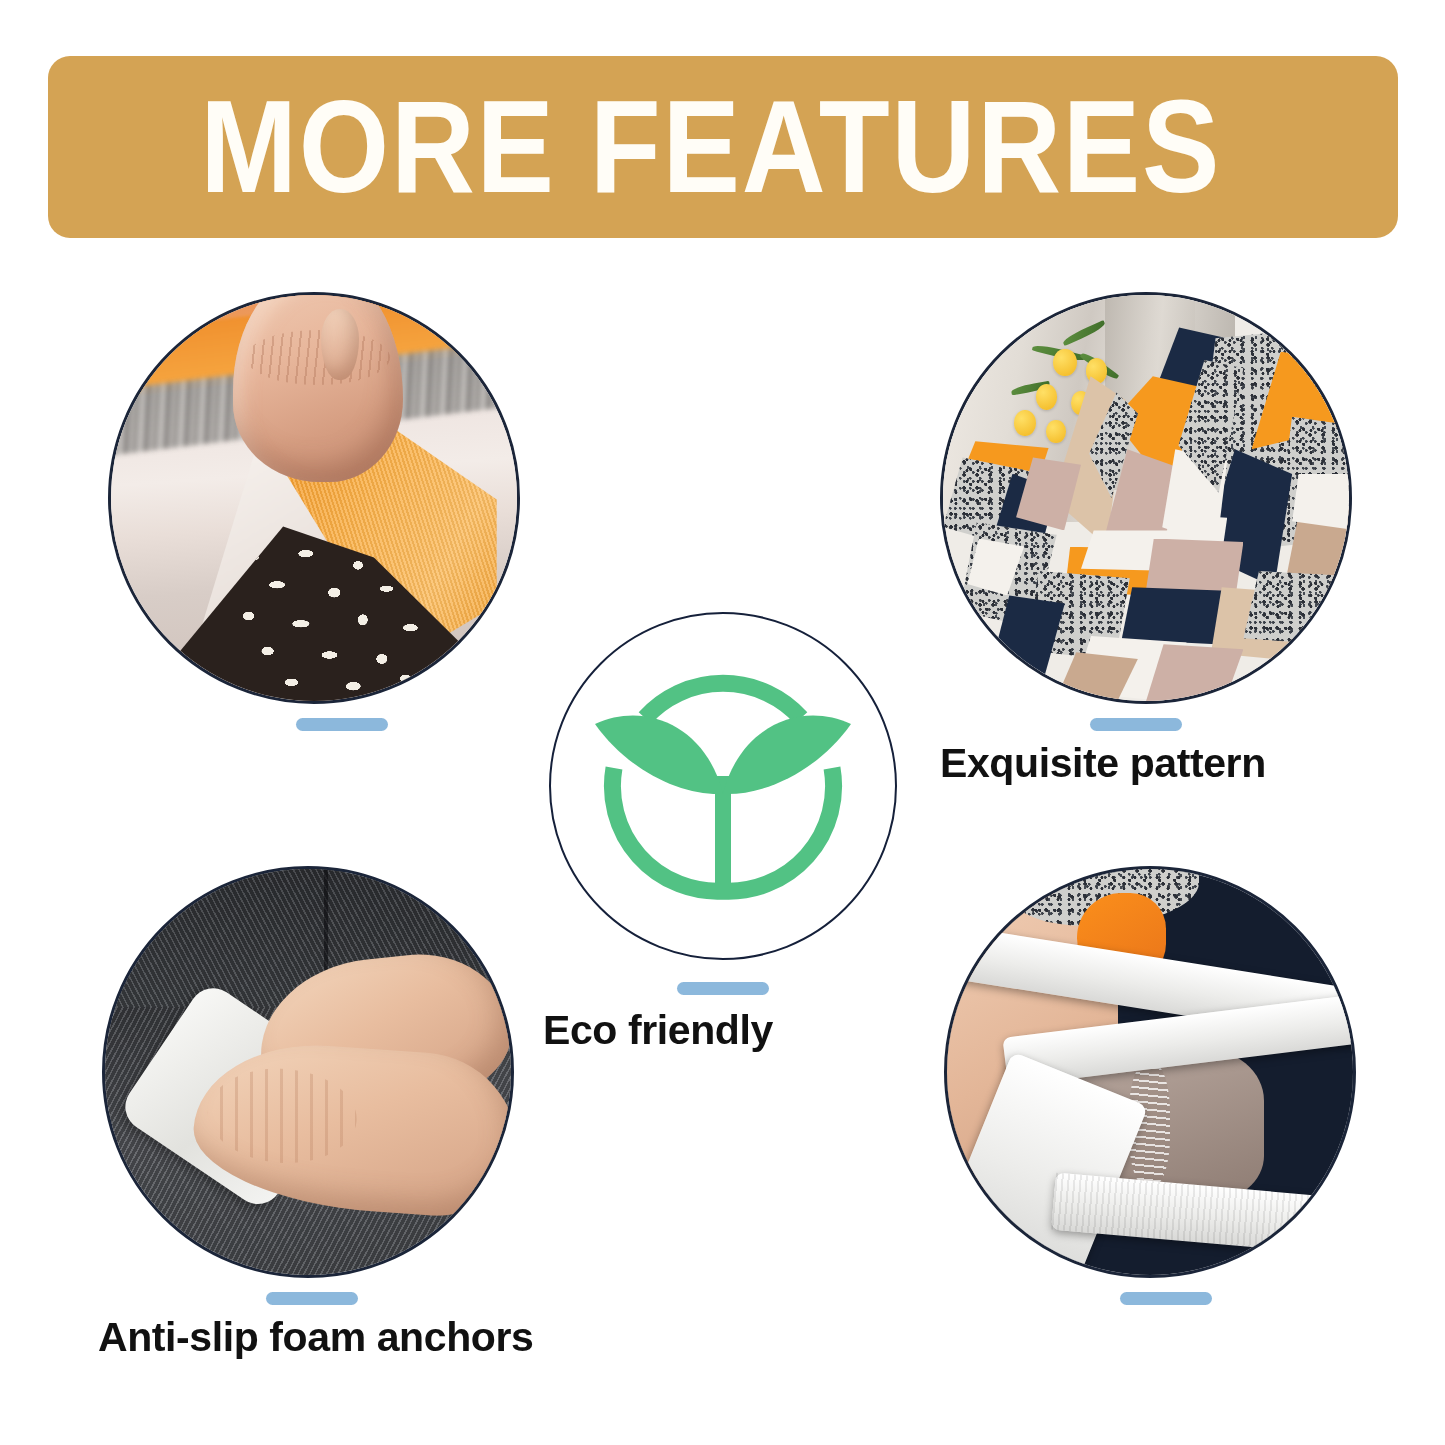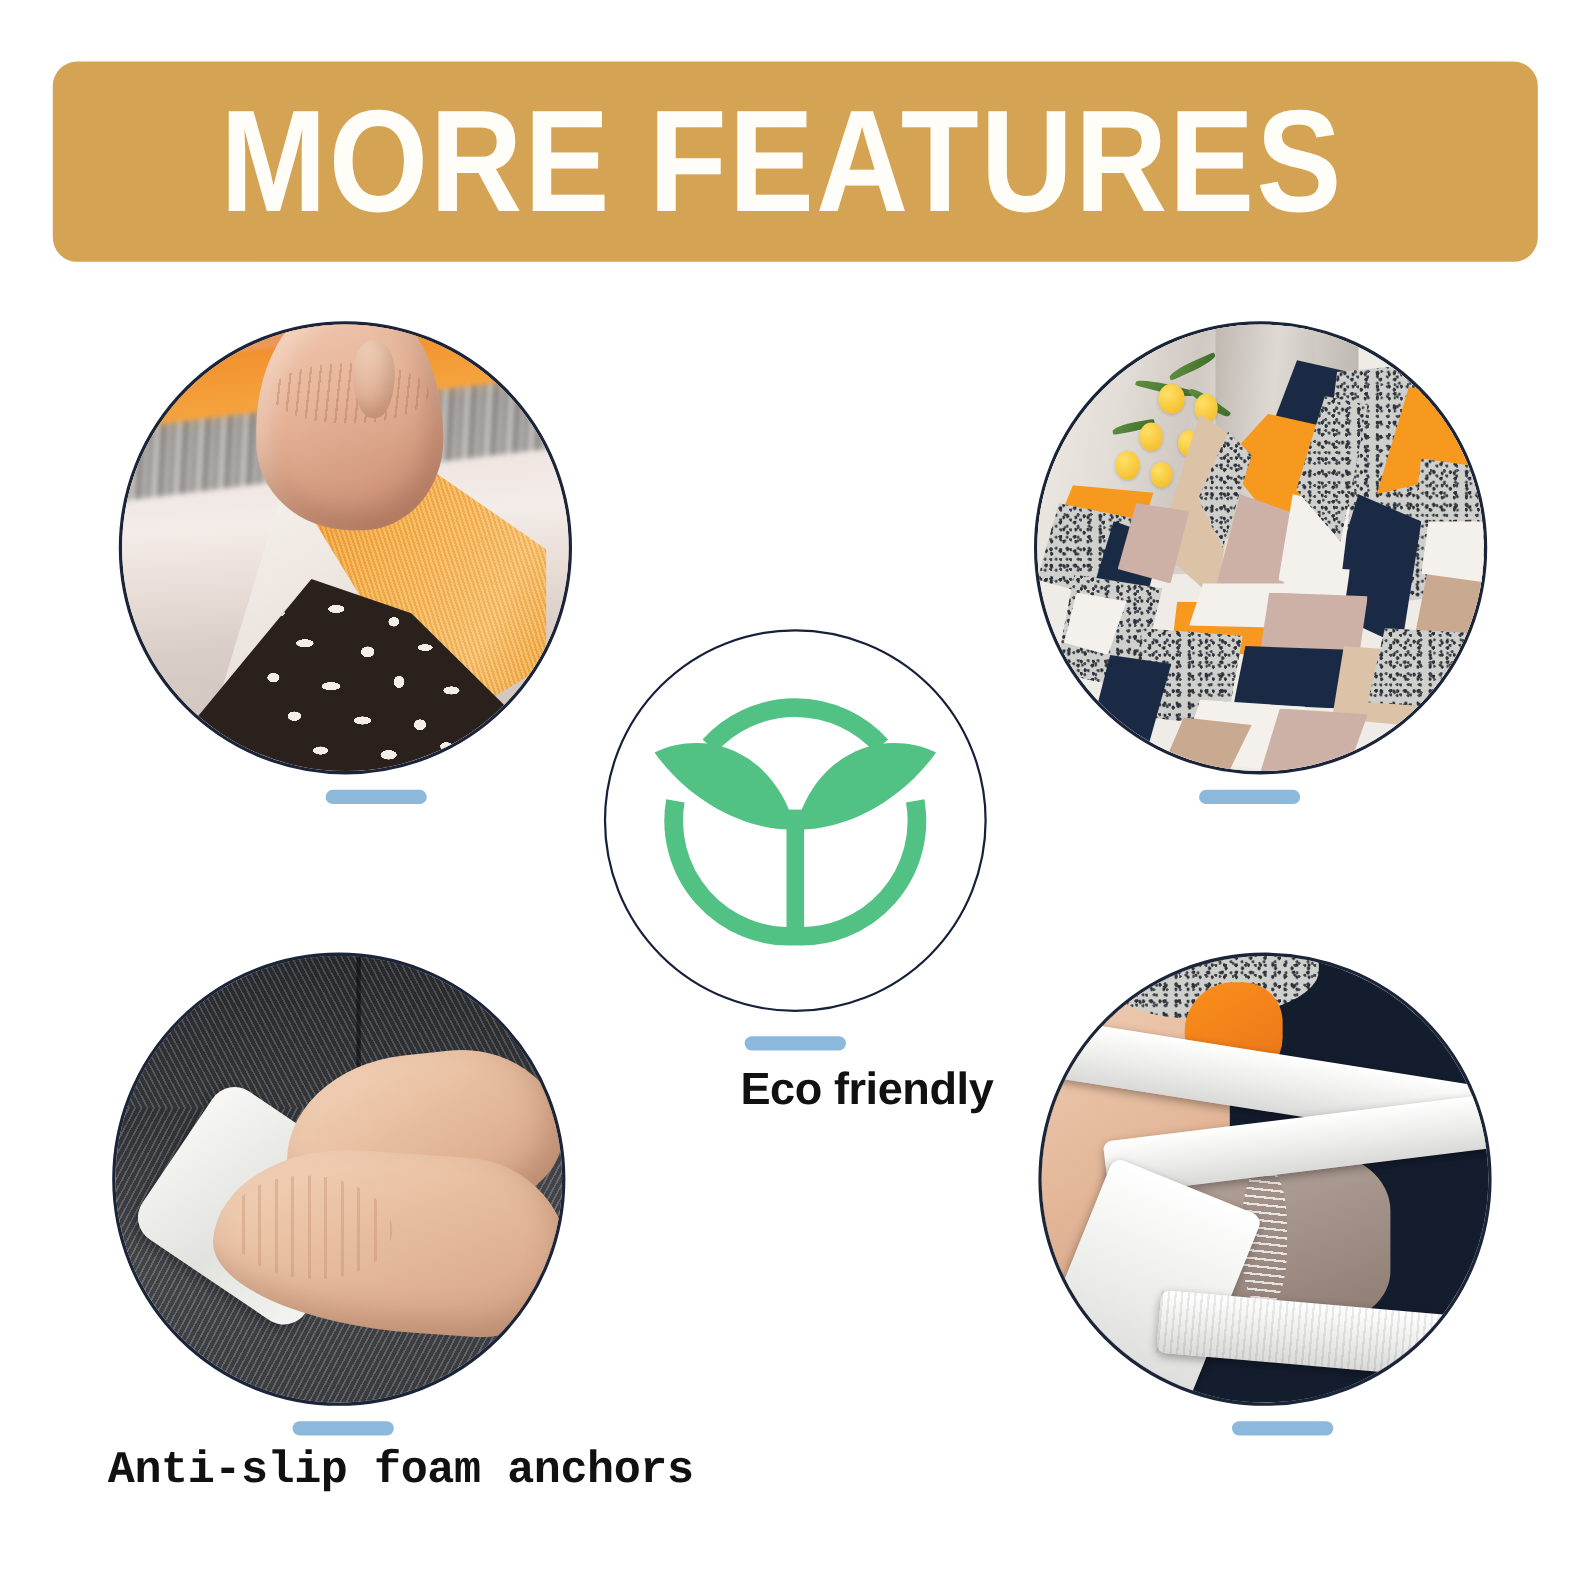--- a/index.html
+++ b/index.html
@@ -458,6 +458,7 @@
     </div>
   </div>
   <div class="dash"></div>
+  <div class="feature-label">Exquisite pattern</div>
 </div>
 
 <div class="feature bl">

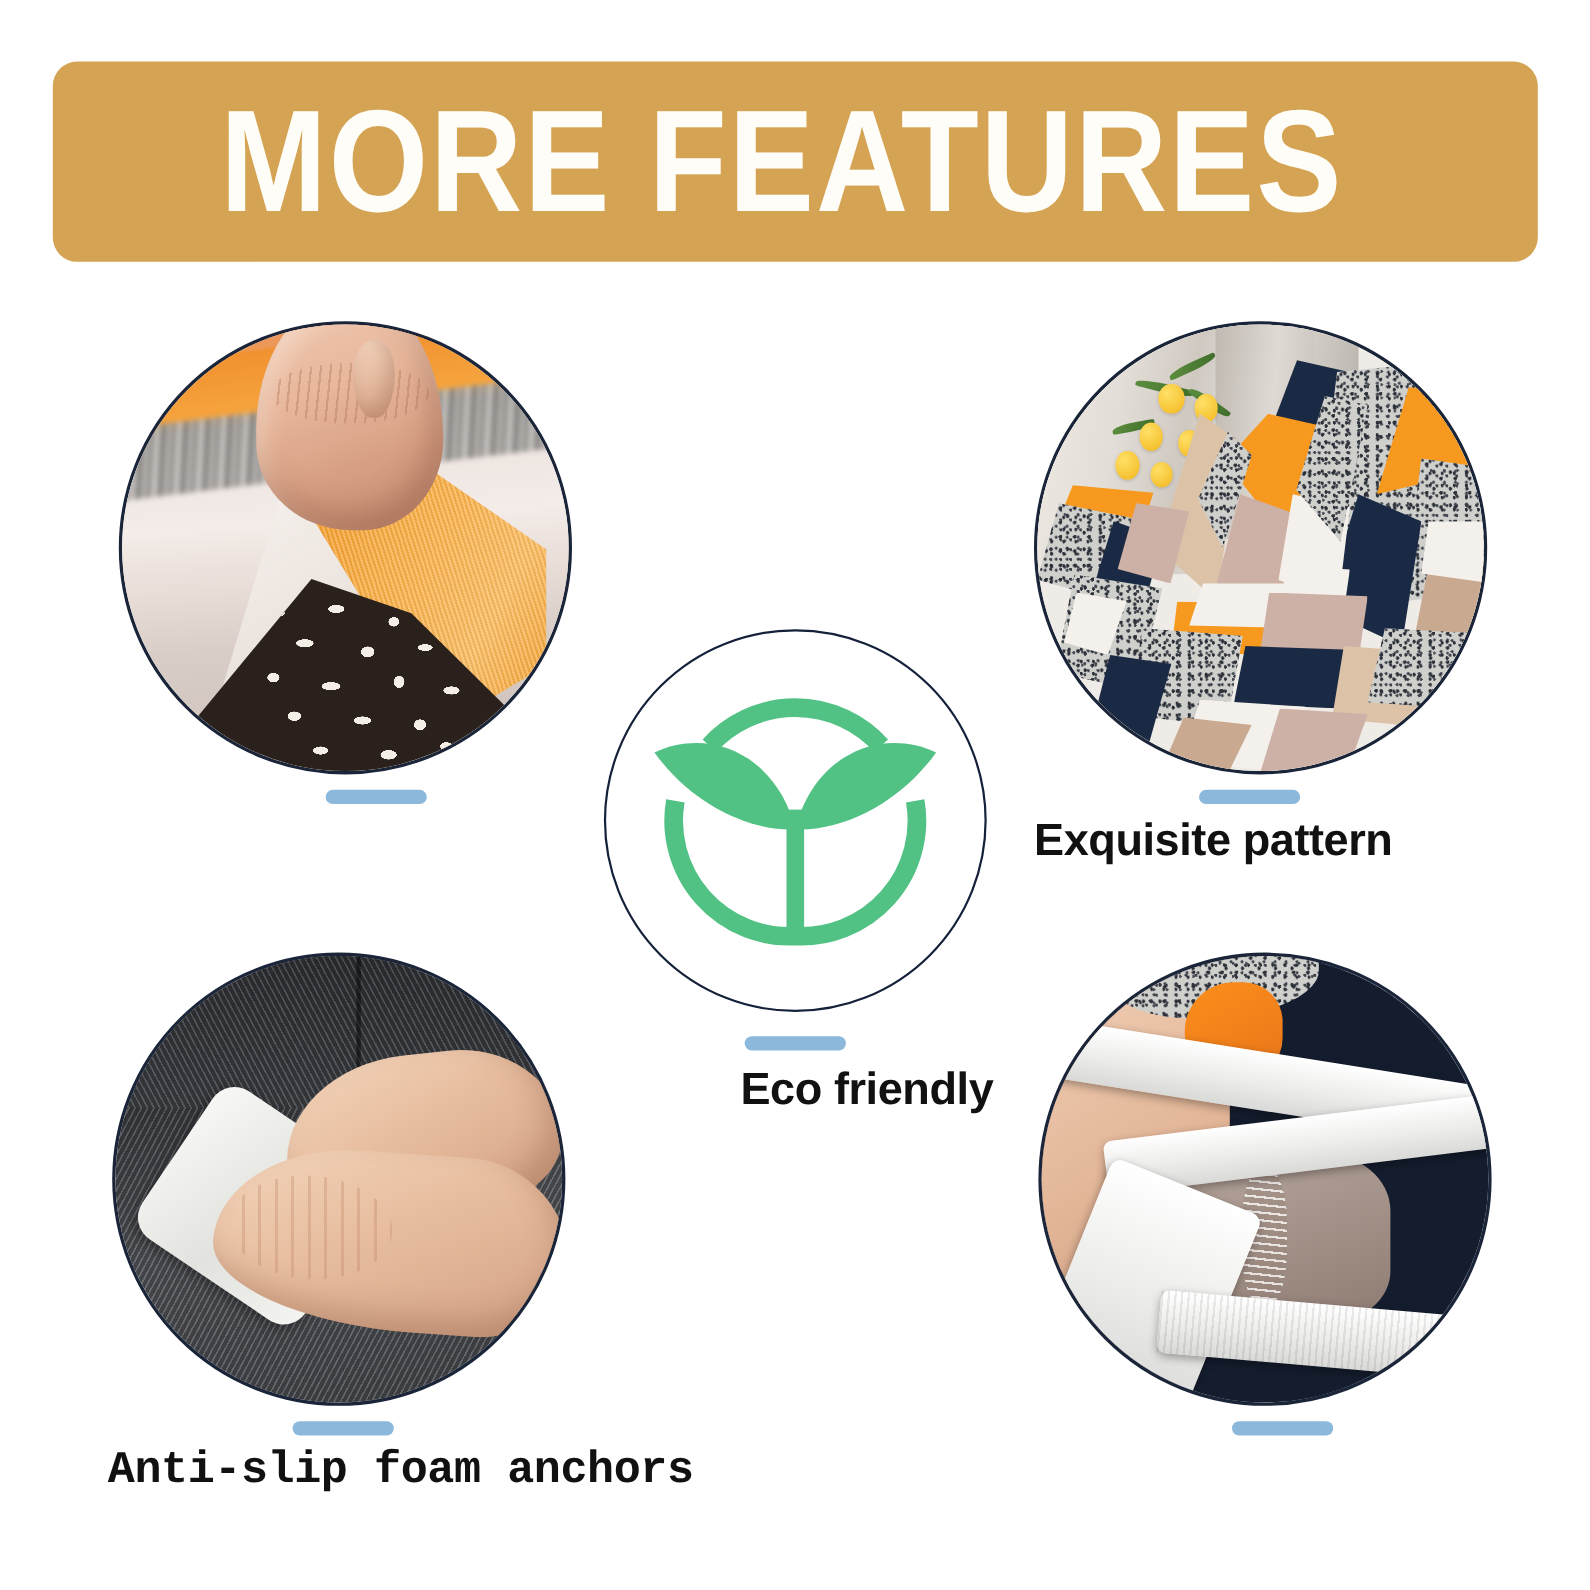--- a/index.html
+++ b/index.html
@@ -103,9 +103,9 @@
   .eco-wrap {
     position: absolute;
     left: 543px;
-    top: 572px;
+    top: 612px;
     width: 360px;
-    text-align: right;
+    text-align: left;
   }
   .eco-circle {
     width: 348px;

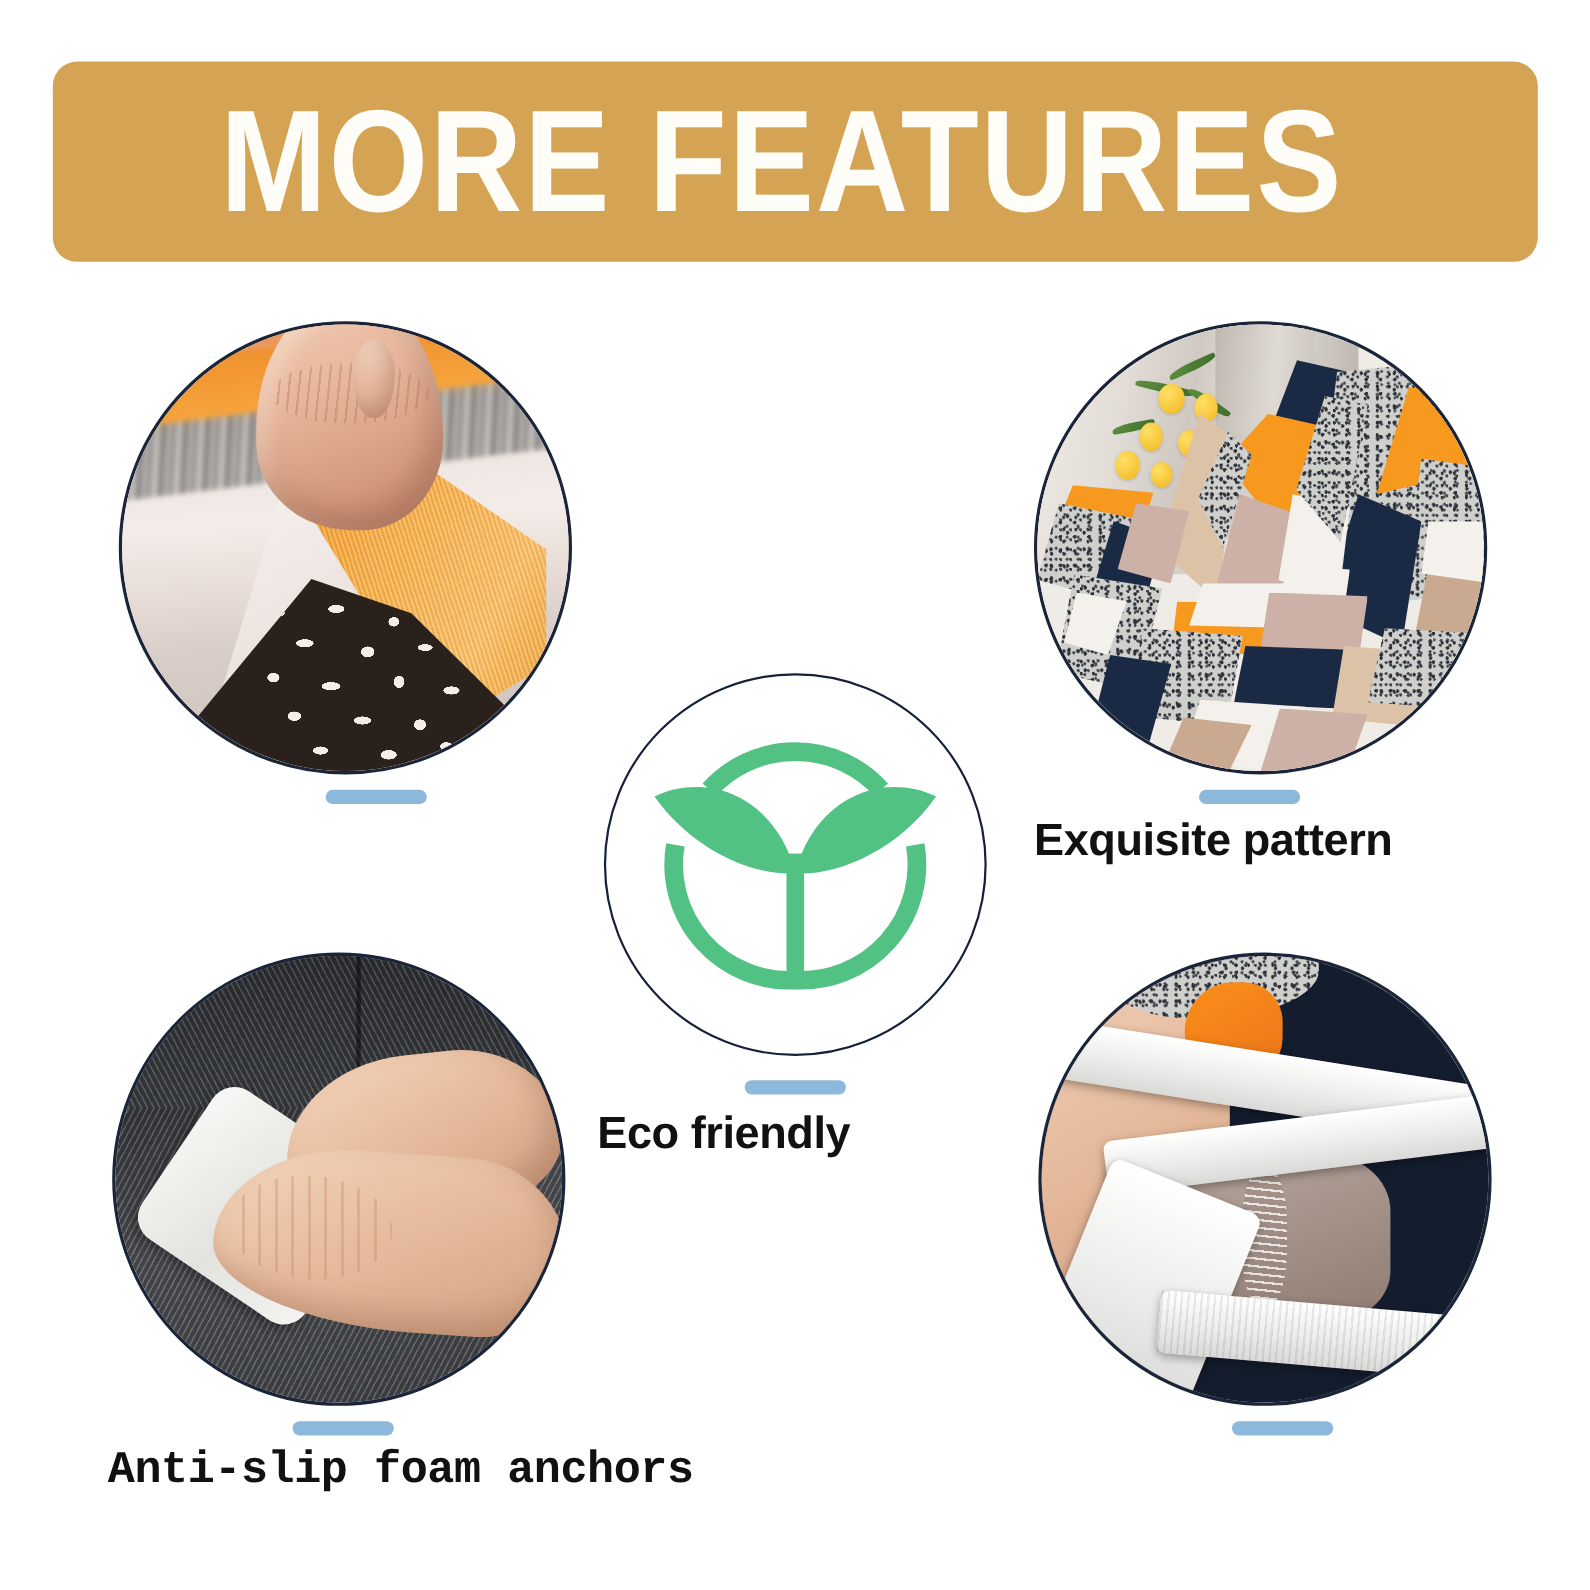--- a/index.html
+++ b/index.html
@@ -95,7 +95,7 @@
   .feature.tr .dash { margin-left: 150px; }
   .feature.tr .feature-label { text-align: left; padding-left: 0px; }
   .feature.bl .dash { margin-left: 236px; }
-  .feature.bl .feature-label { text-align: left; padding-left: 68px; font-family: Liberation Mono, monospace; }
+  .feature.bl .feature-label { text-align: left; padding-left: 68px; }
   .feature.br .dash { margin-left: 180px; }
   .feature.br .feature-label { text-align: left; padding-left: -20px; }
 

